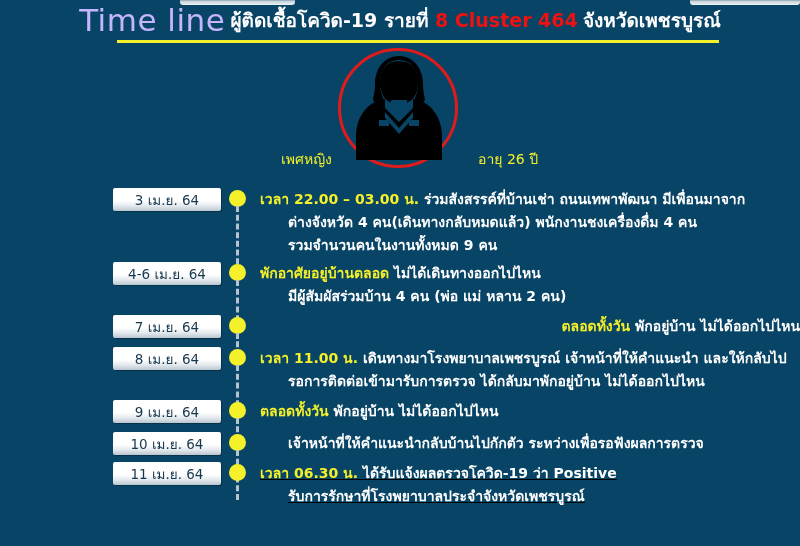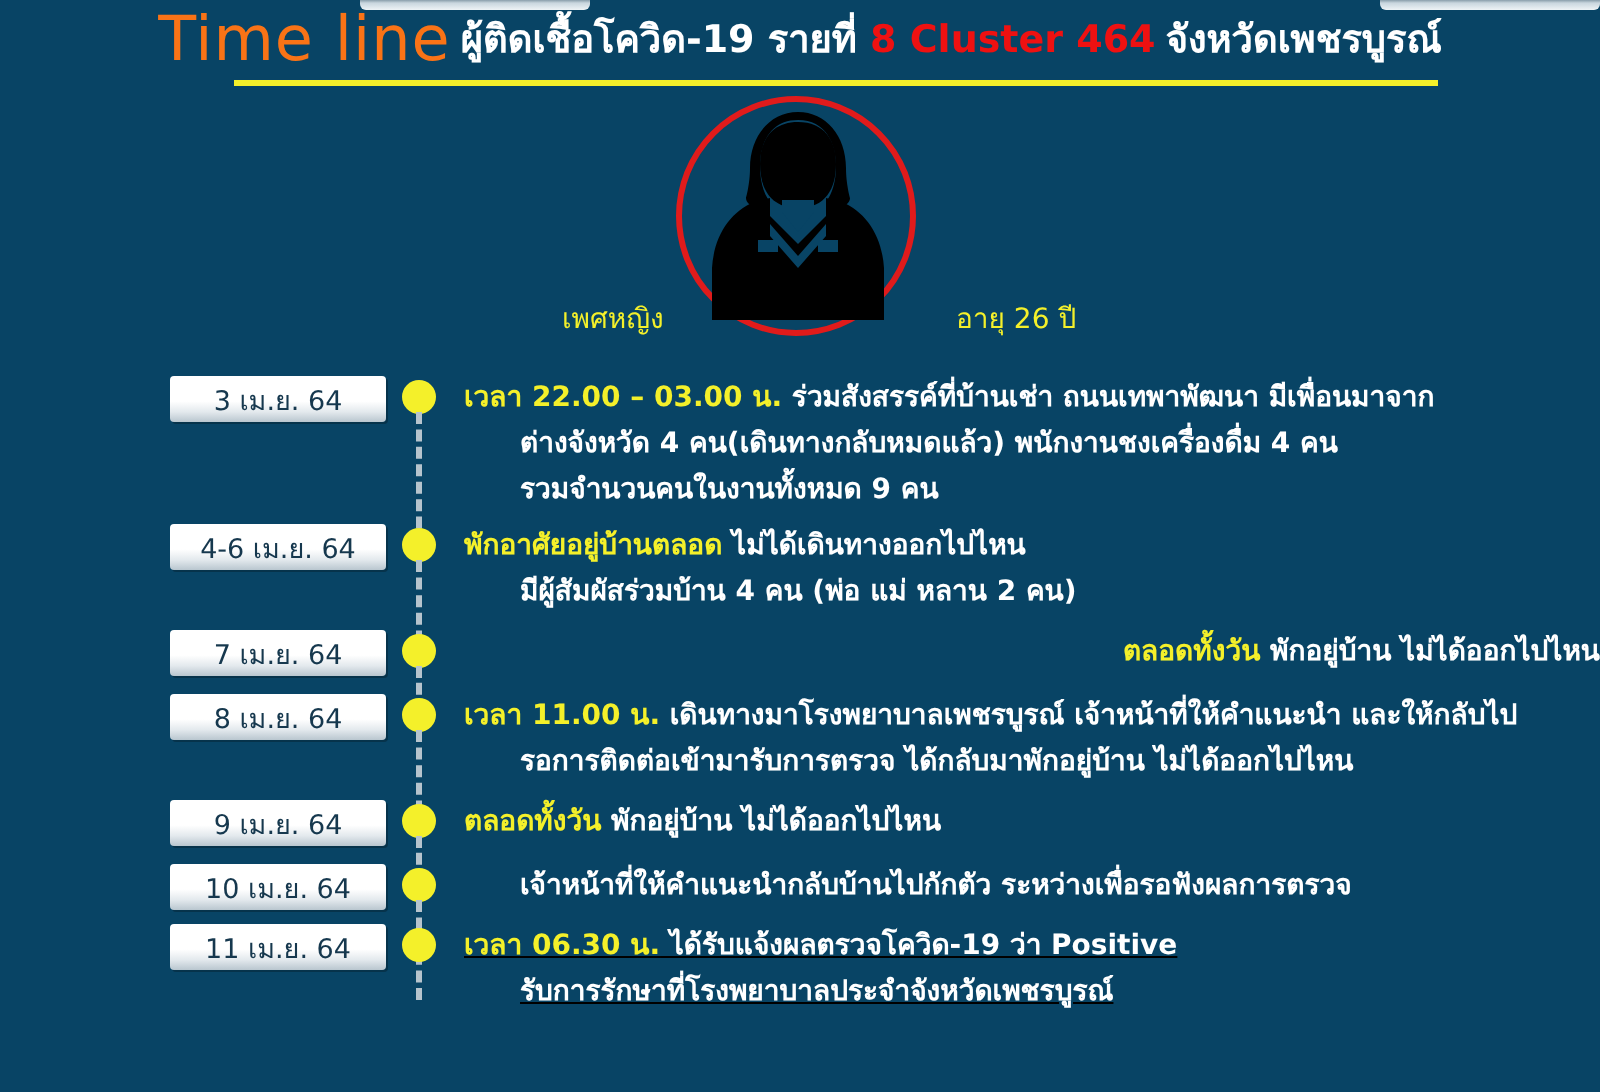--- a/index.html
+++ b/index.html
@@ -34,7 +34,7 @@
   .title-row { display: inline-block; position: relative; }
   .t-timeline {
     font-size: 31px;
-    color: #f97316;
+    color: #c4b5fd;
     letter-spacing: 0.5px;
     vertical-align: -1px;
   }

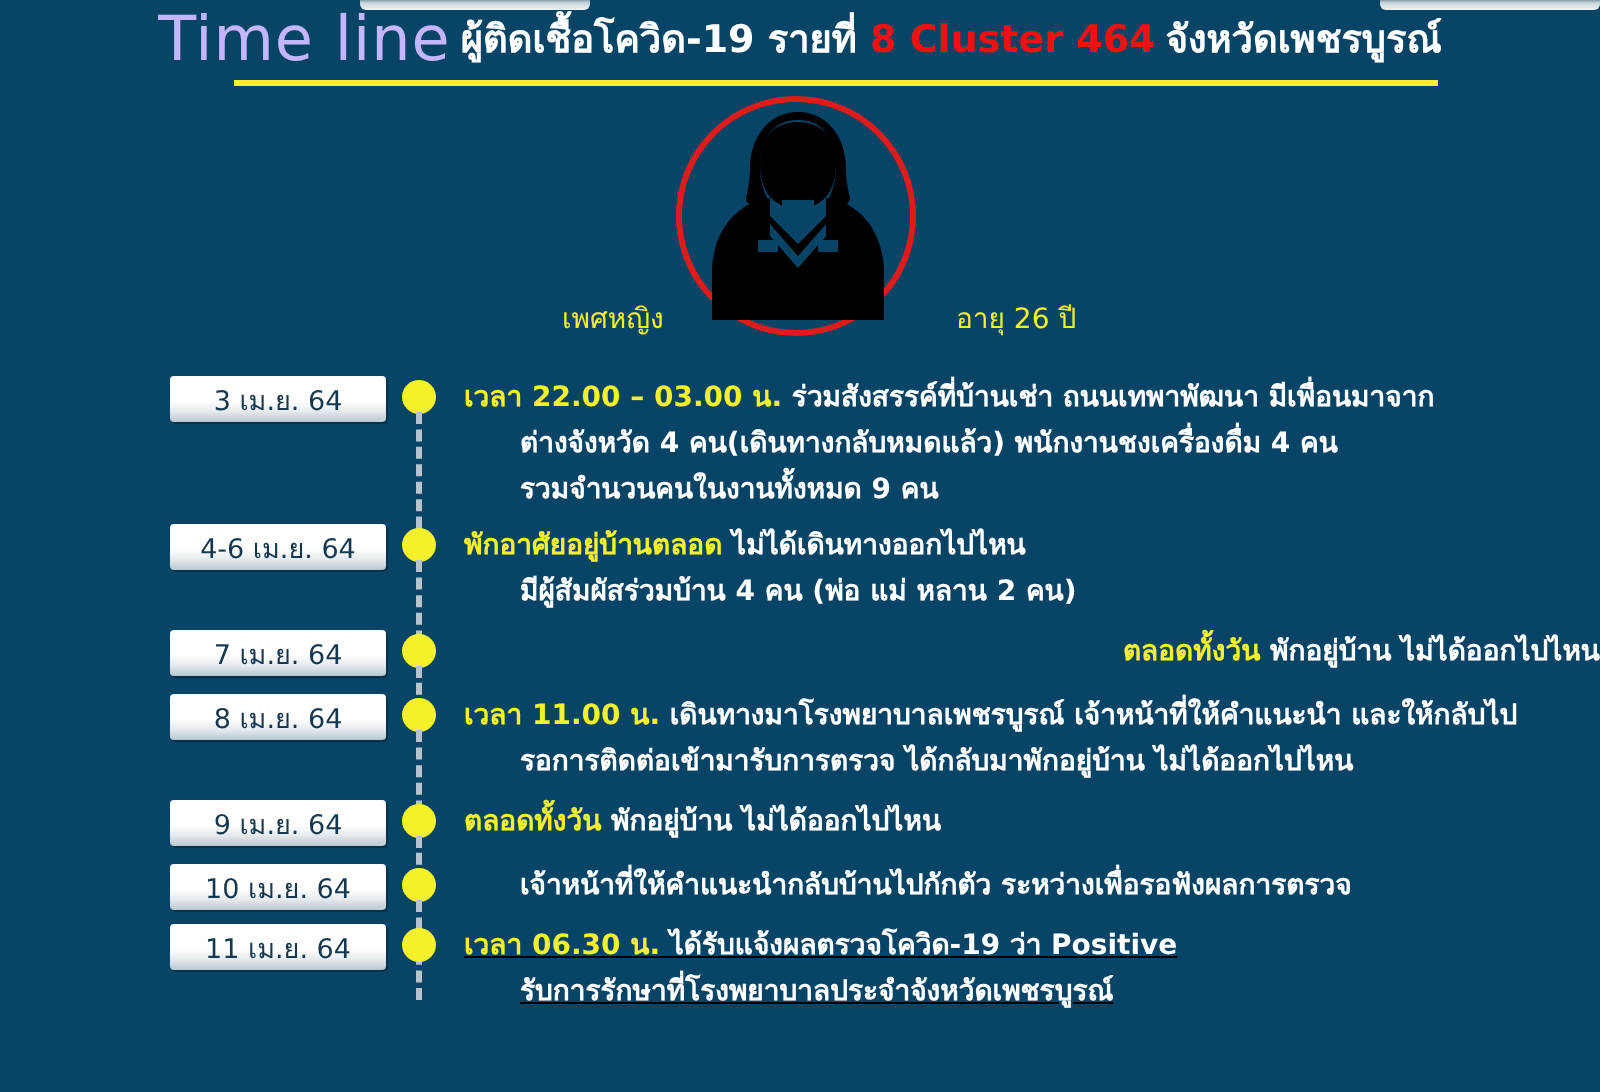--- a/index.html
+++ b/index.html
@@ -97,6 +97,7 @@
     display: flex;
     align-items: flex-start;
     padding-left: 85px;
+    margin-left: 28px;
   }
   .date-cell {
     width: 116px;

